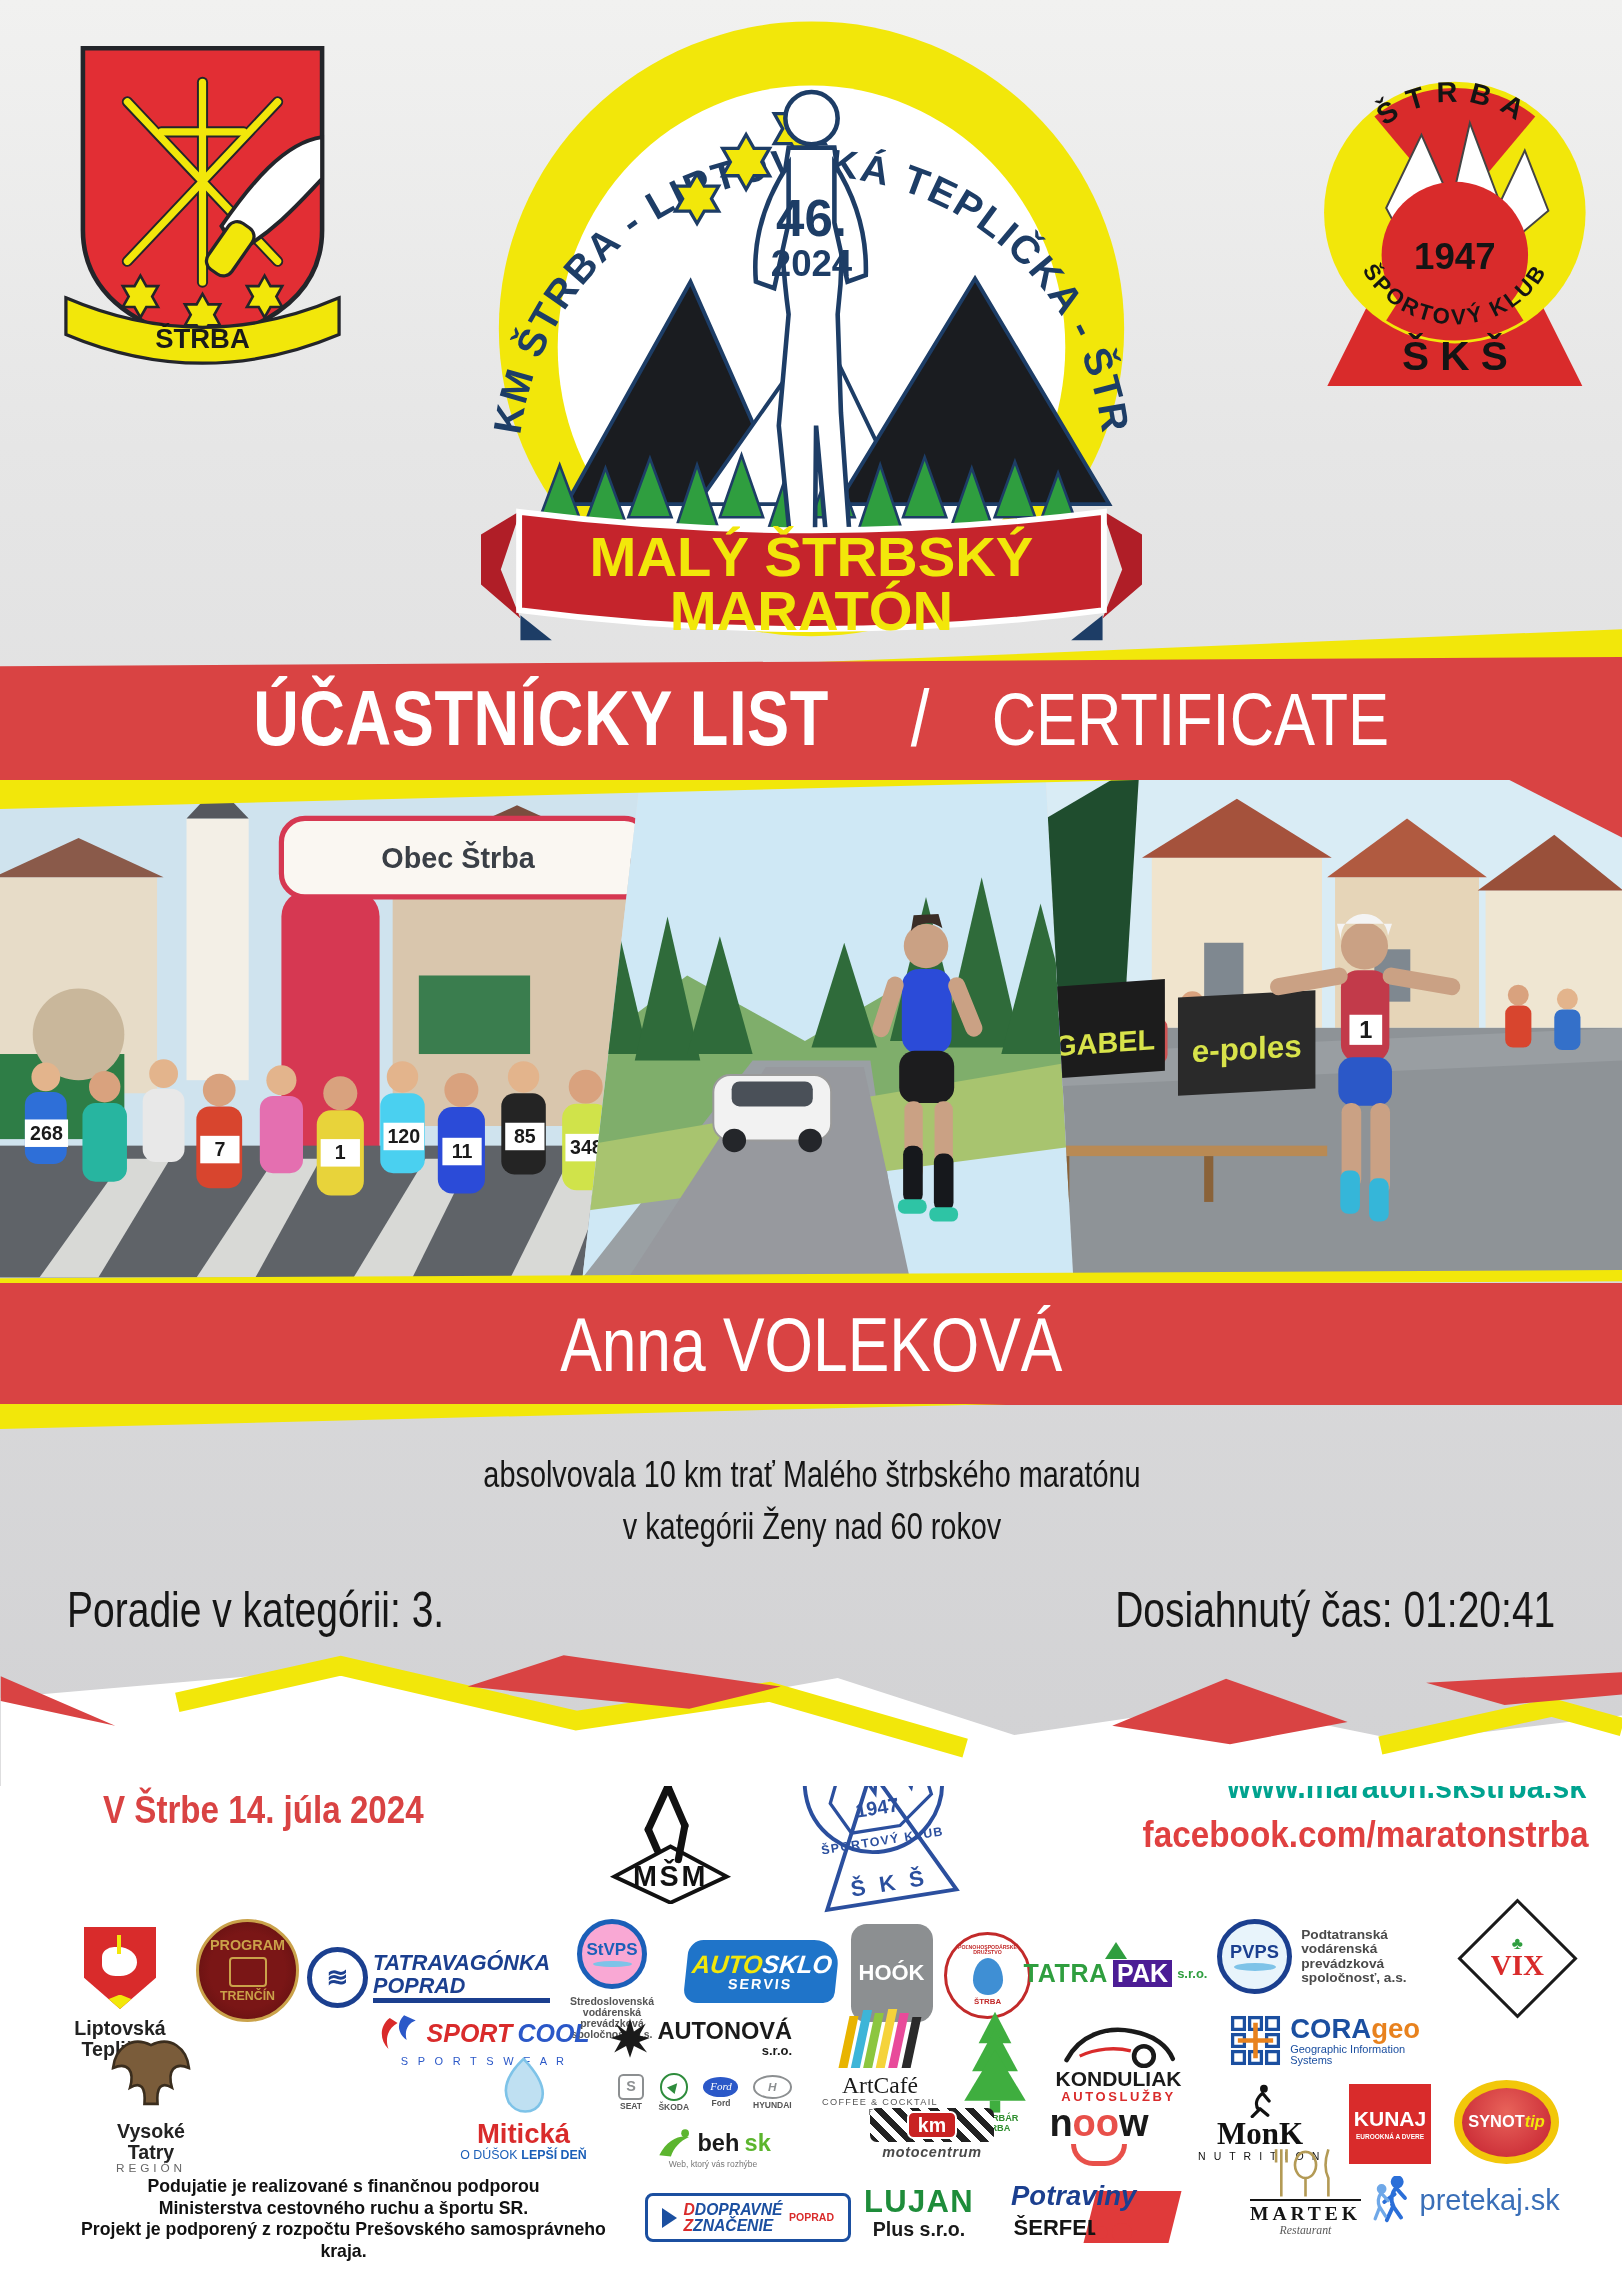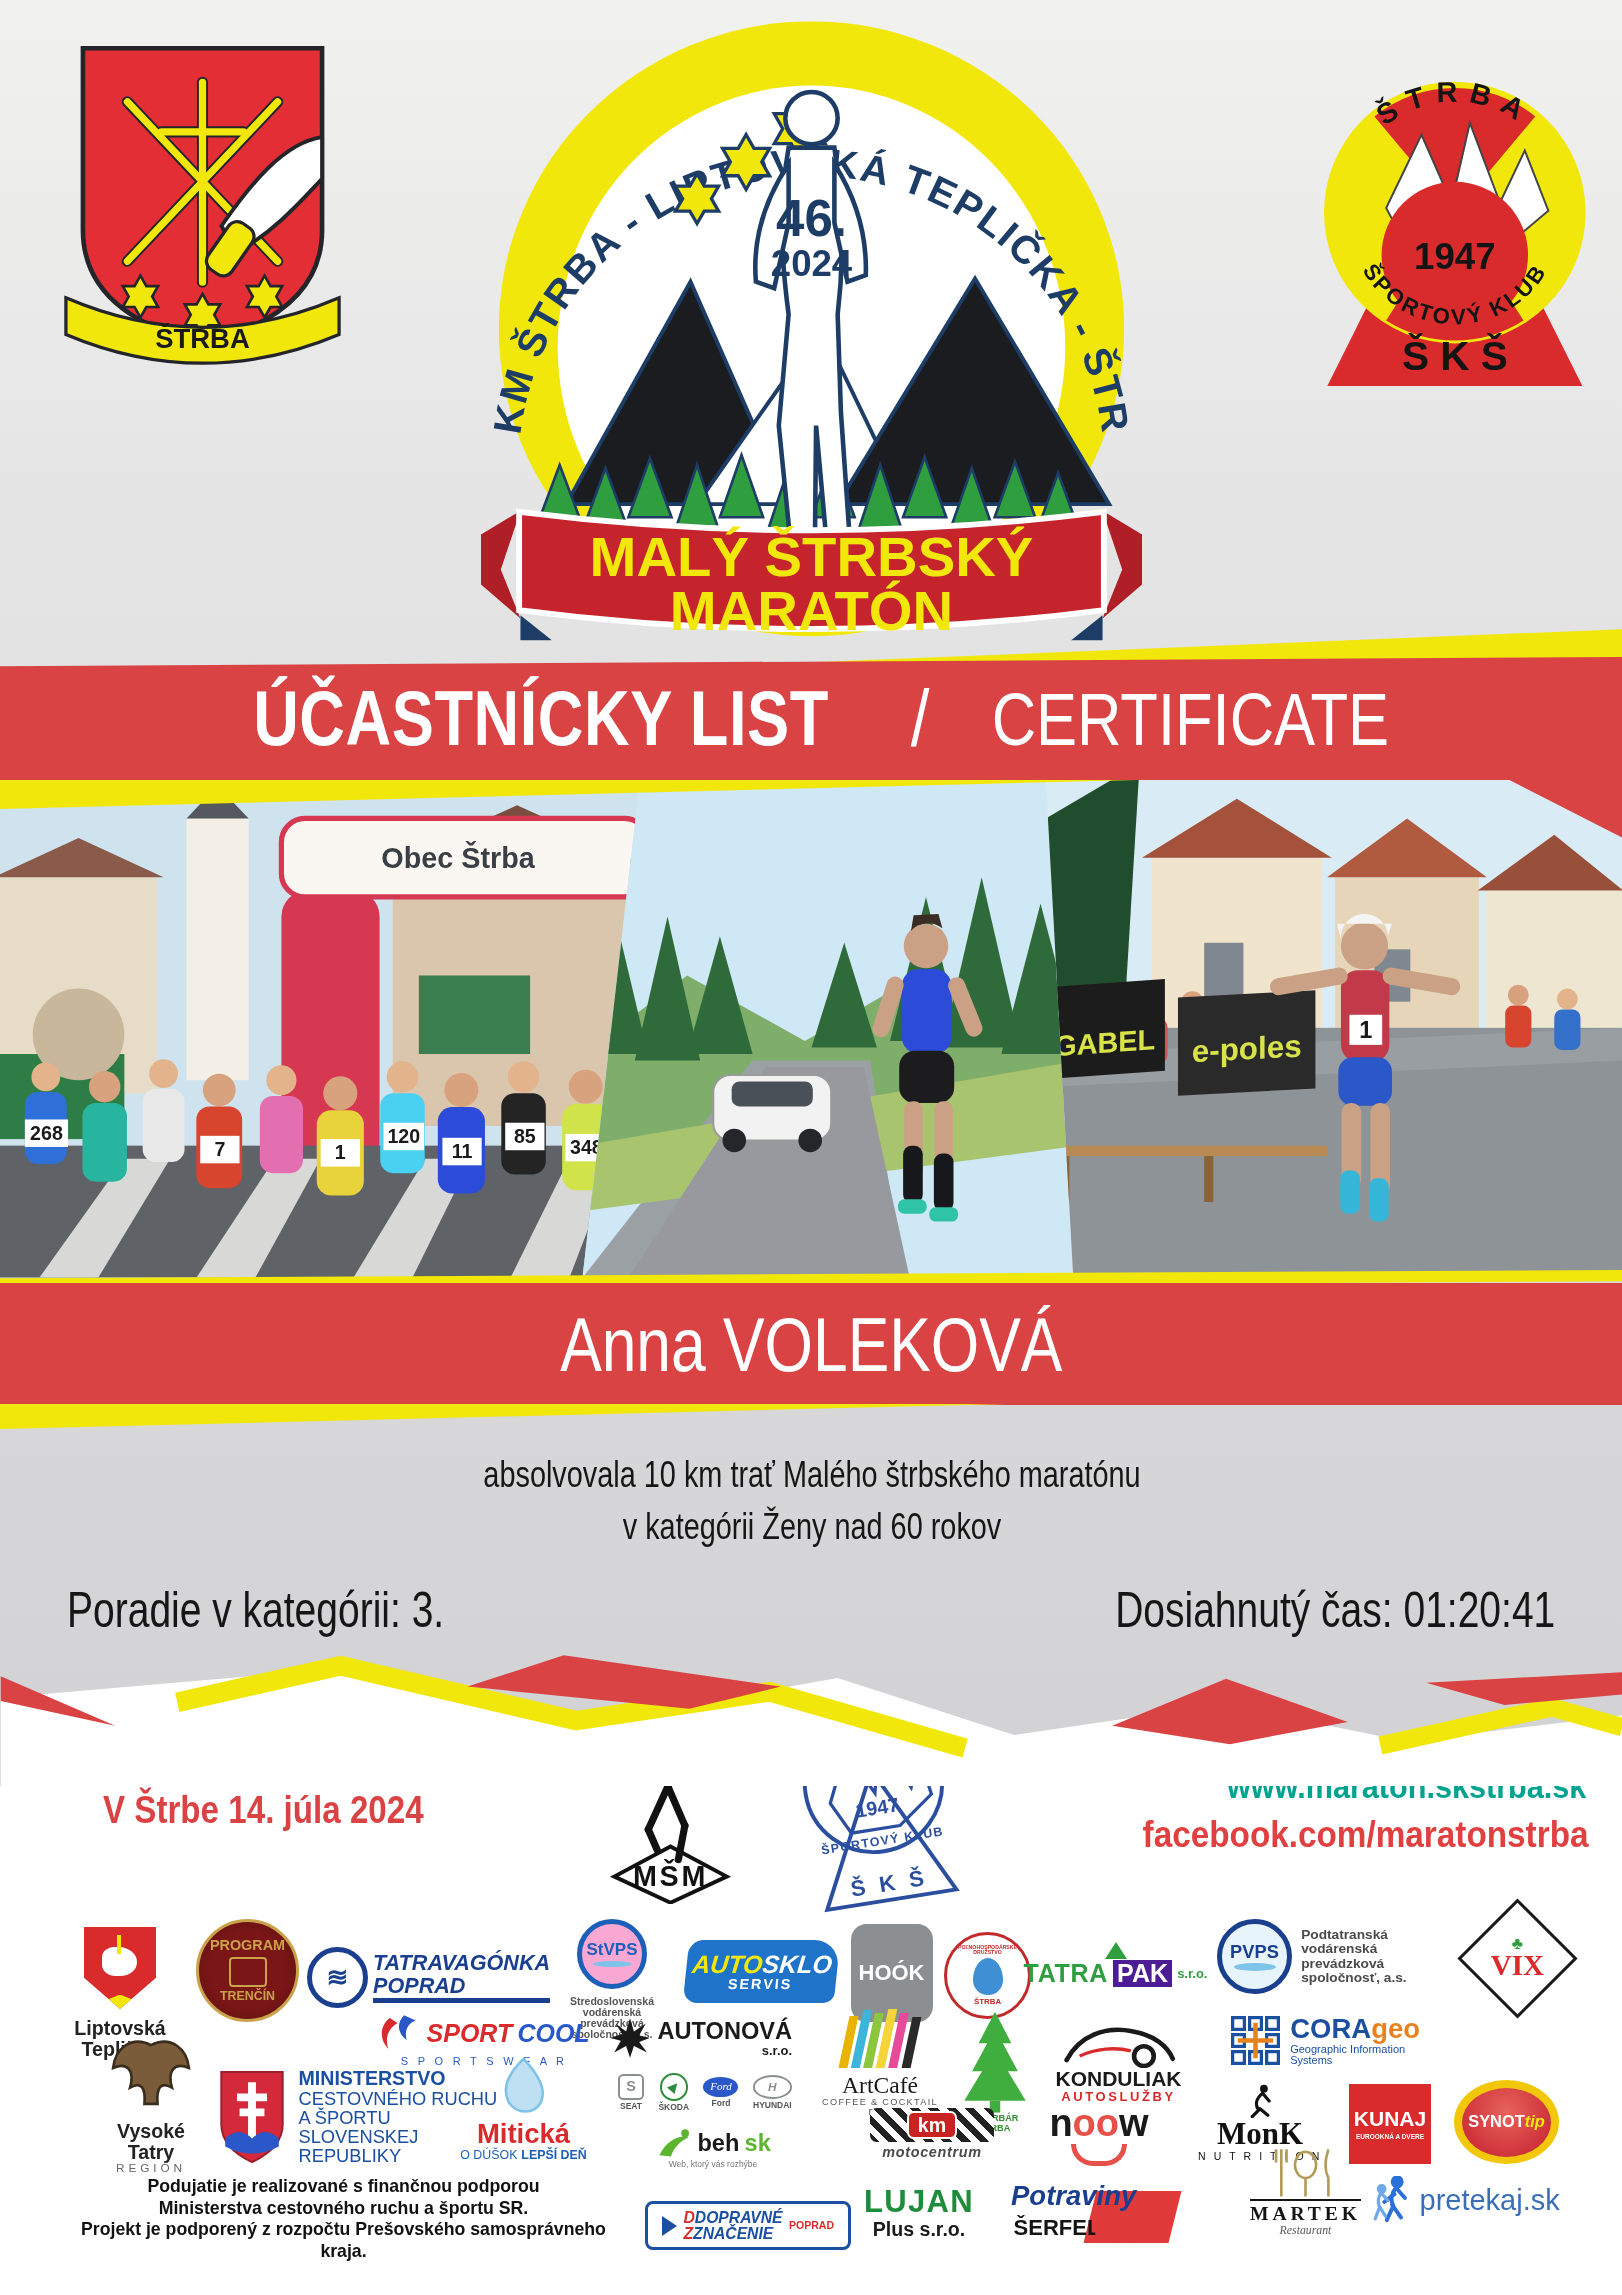--- a/index.html
+++ b/index.html
@@ -510,19 +510,6 @@
     <div style="font-size:11.8px;color:#666;letter-spacing:3.9px;">REGIÓN</div>
   </div>
 
-  <div class="sp" style="left:216px;top:2068px;width:308px;flex-direction:row;gap:10.5px;">
-    <svg width="72" height="98" viewBox="0 0 110 150" style="flex:none;">
-      <path d="M8,6 H102 V86 Q102,122 55,144 Q8,122 8,86 Z" fill="#d4293a" stroke="#9a1f2c" stroke-width="3"></path>
-      <path d="M55,22 V110 M32,45 H78 M36,68 H74" stroke="#fff" stroke-width="12" fill="none"></path>
-      <path d="M14,108 Q35,88 55,108 Q75,88 96,108 L96,120 Q55,142 14,120 Z" fill="#2b58c8"></path>
-    </svg>
-    <div style="text-align:left;">
-      <div style="font-size:19.6px;font-weight:bold;color:#1b4fa0;">MINISTERSTVO</div>
-      <div style="font-size:18.3px;color:#1b4fa0;">CESTOVNÉHO RUCHU</div>
-      <div style="font-size:18.3px;color:#1b4fa0;">A ŠPORTU</div>
-      <div style="font-size:18.3px;color:#1b4fa0;">SLOVENSKEJ REPUBLIKY</div>
-    </div>
-  </div>
 
   <div class="sp" style="left:386px;top:2014px;width:196px;">
     <div class="row">

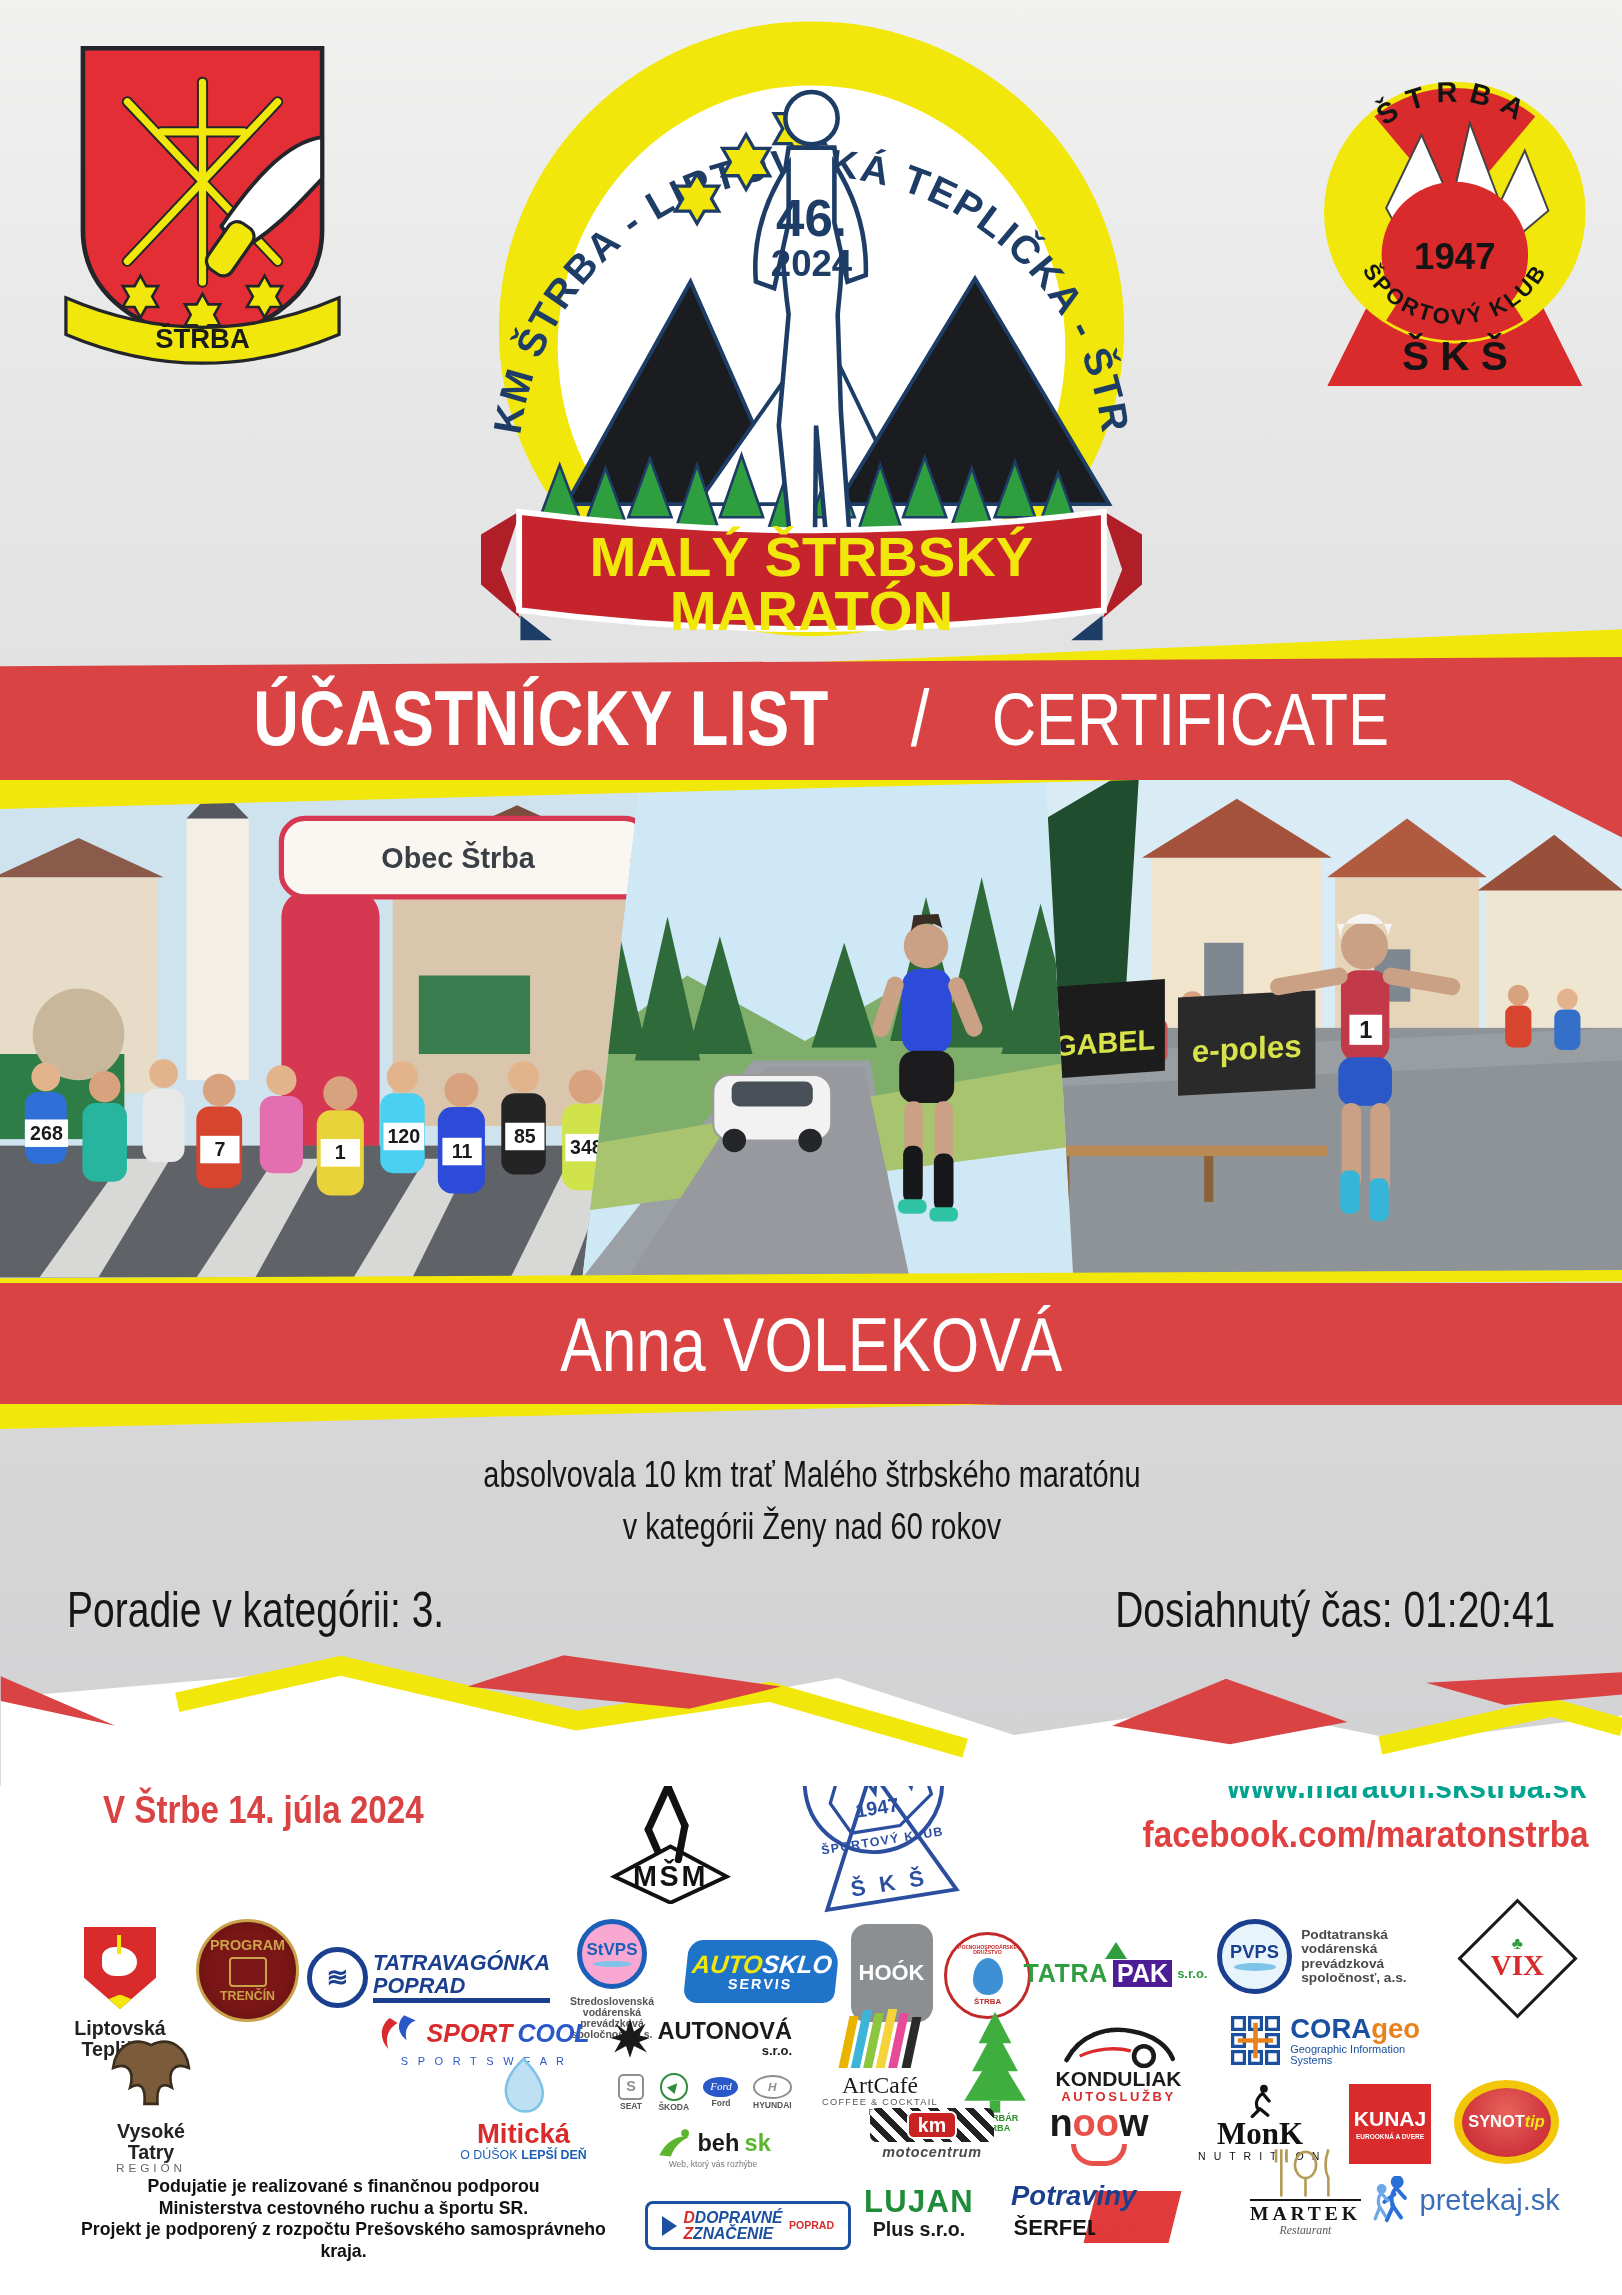--- a/index.html
+++ b/index.html
@@ -668,7 +668,7 @@
     </div>
   </div>
 
-  <div class="sp" style="left:645px;top:2193px;width:200px;height:43px;border:3.3px solid #1b4fa0;border-radius:7.9px;background:#fff;flex-direction:row;gap:6.5px;justify-content:center;margin-top:8px;">
+  <div class="sp" style="left:645px;top:2193px;width:200px;height:43px;border:3.3px solid #1b4fa0;border-radius:7.9px;background:#fff;flex-direction:row;gap:6.5px;justify-content:center;">
     <div style="width:0;height:0;border-top:10.5px solid transparent;border-bottom:10.5px solid transparent;border-left:15.7px solid #1b4fa0;"></div>
     <div style="text-align:left;line-height:1;">
       <div style="font-size:15.7px;font-weight:bold;font-style:italic;color:#1b4fa0;"><span style="color:#d92b2b;">D</span><span>DOPRAVNÉ</span></div>

